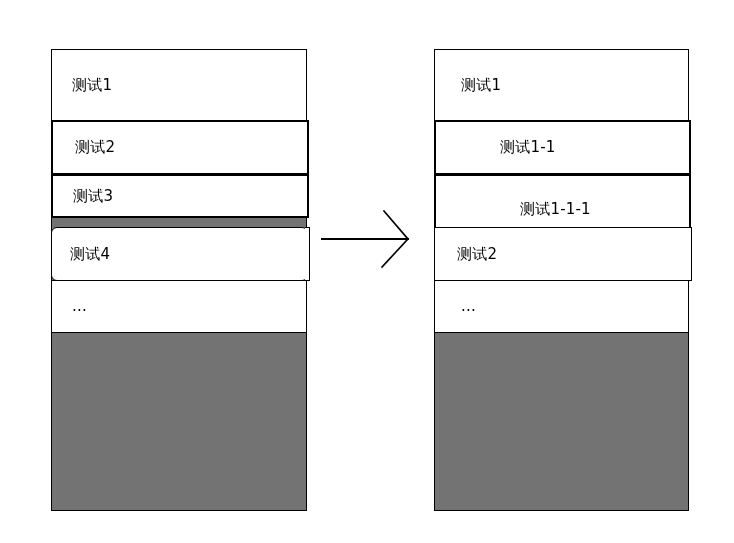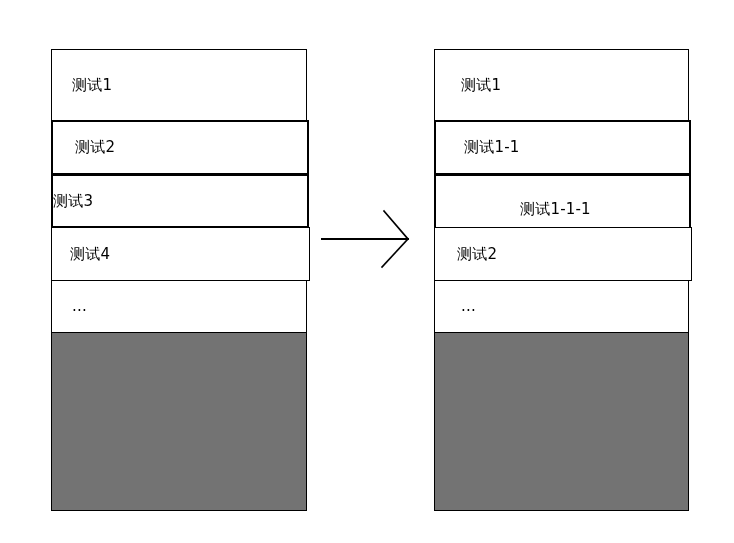--- a/index.html
+++ b/index.html
@@ -64,7 +64,7 @@
 
   
   #r-row-0 { left: -1px; top: -1px;  width: 255px; height: 72px;  padding-left: 26px; }
-  #r-row-1 { left: -1px; top: 70px;  width: 257px; height: 55px;  padding-left: 28px; align-items: center; }
+  #r-row-1 { left: -1px; top: 70px;  width: 257px; height: 55px;  padding-left: 64px; align-items: center; }
   #r-row-2 { left: -1px; top: 124px; width: 257px; height: 71px;  padding-left: 84px; }
   #r-row-3 { left: -1px; top: 177px; width: 256px; height: 54px;  padding-left: 22px; }
   #r-row-4 { left: -1px; top: 230px; width: 255px; height: 53px;  padding-left: 26px; }

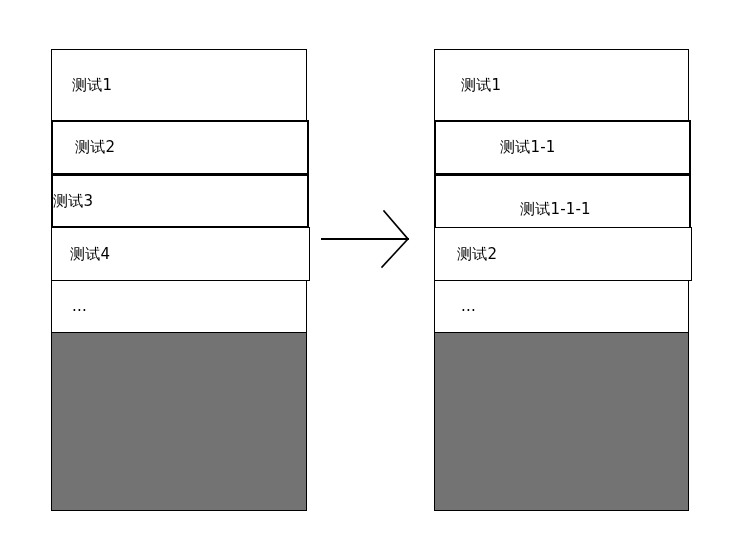--- a/index.html
+++ b/index.html
@@ -48,7 +48,7 @@
   
   #l-row-0 { left: -1px; top: -1px;  width: 256px; height: 72px;  padding-left: 20px; }
   #l-row-1 { left: -1px; top: 70px;  width: 258px; height: 55px;  padding-left: 22px; }
-  #l-row-2 { left: -1px; top: 124px; width: 258px; height: 54px;  }
+  #l-row-2 { left: -1px; top: 124px; width: 258px; height: 44px;  padding-left: 20px; }
   #l-row-3 { left: -1px; top: 177px; width: 257px; height: 54px;  padding-left: 18px; }
   #l-row-4 { left: -1px; top: 230px; width: 256px; height: 53px;  padding-left: 20px; }
 

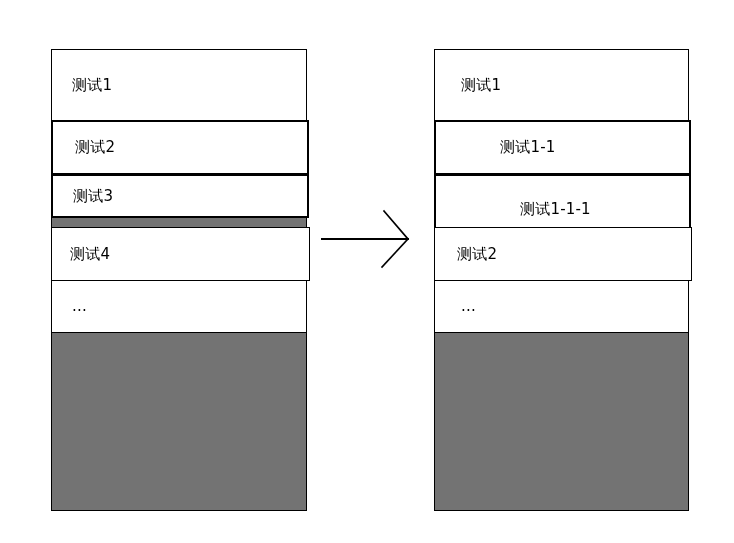--- a/index.html
+++ b/index.html
@@ -49,7 +49,7 @@
   #l-row-0 { left: -1px; top: -1px;  width: 256px; height: 72px;  padding-left: 20px; }
   #l-row-1 { left: -1px; top: 70px;  width: 258px; height: 55px;  padding-left: 22px; }
   #l-row-2 { left: -1px; top: 124px; width: 258px; height: 44px;  padding-left: 20px; }
-  #l-row-3 { left: -1px; top: 177px; width: 257px; height: 54px;  padding-left: 18px; }
+  #l-row-3 { left: -1px; top: 177px; width: 257px; height: 54px;  padding-left: 18px; border-radius: 6px; }
   #l-row-4 { left: -1px; top: 230px; width: 256px; height: 53px;  padding-left: 20px; }
 
   

